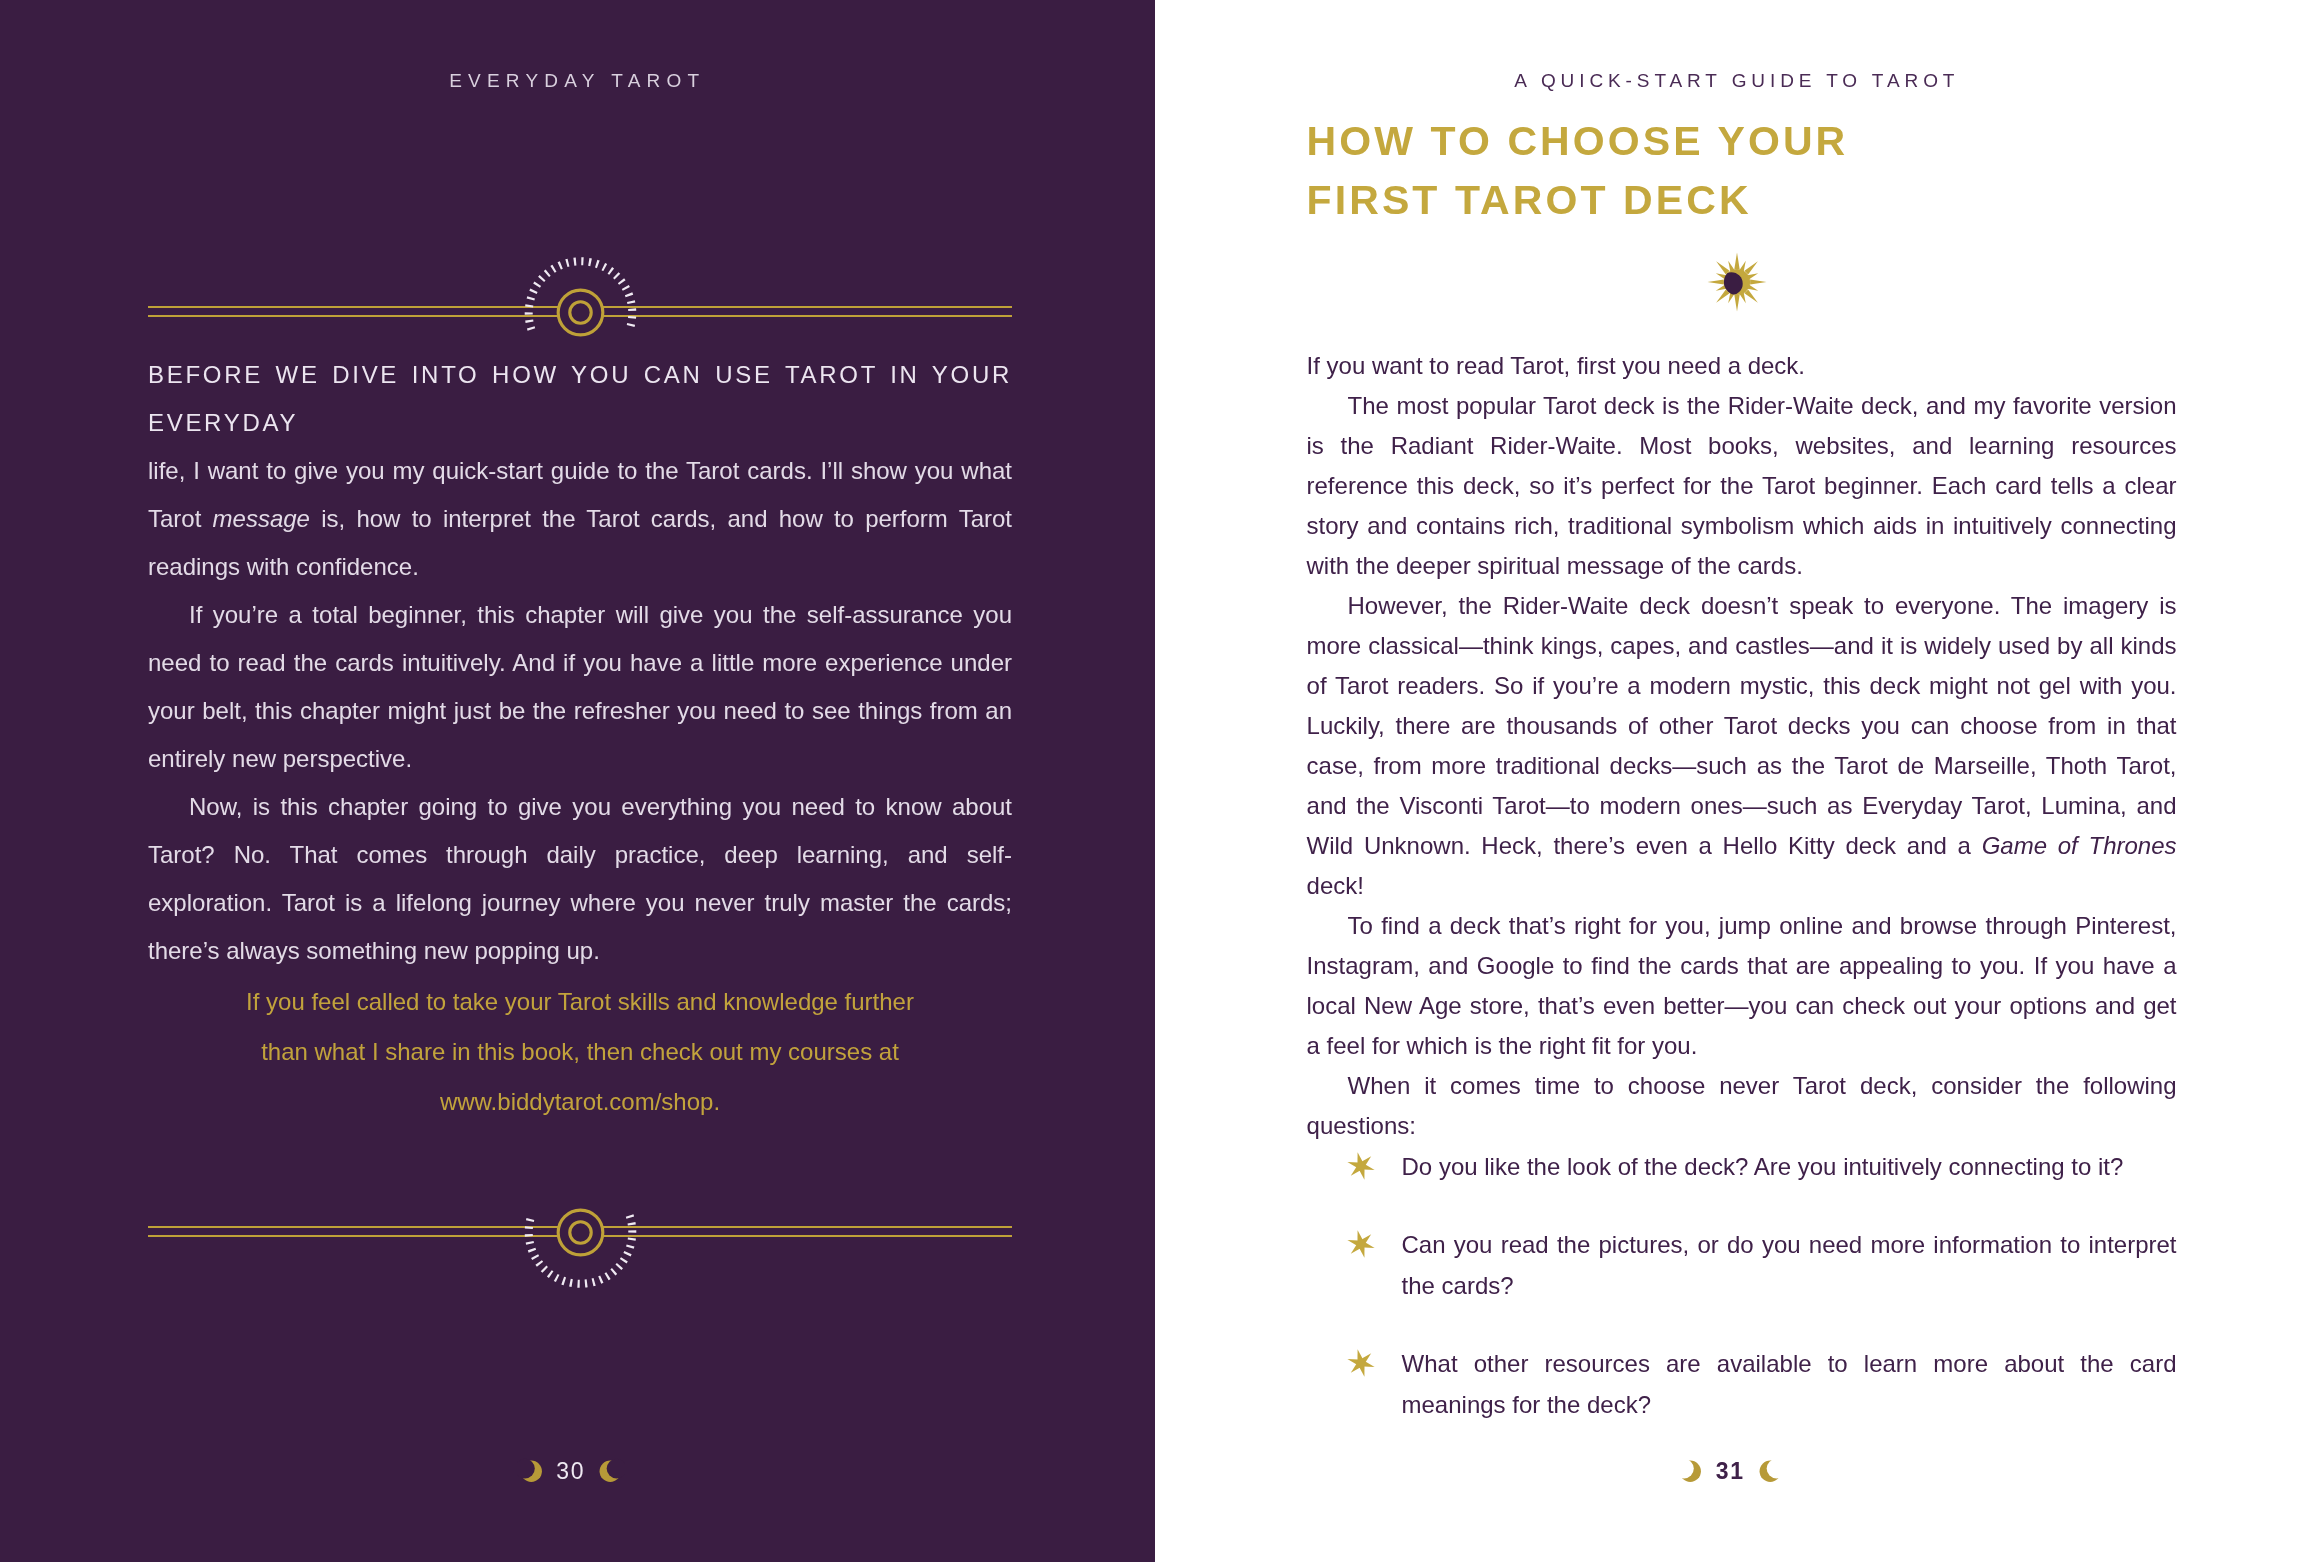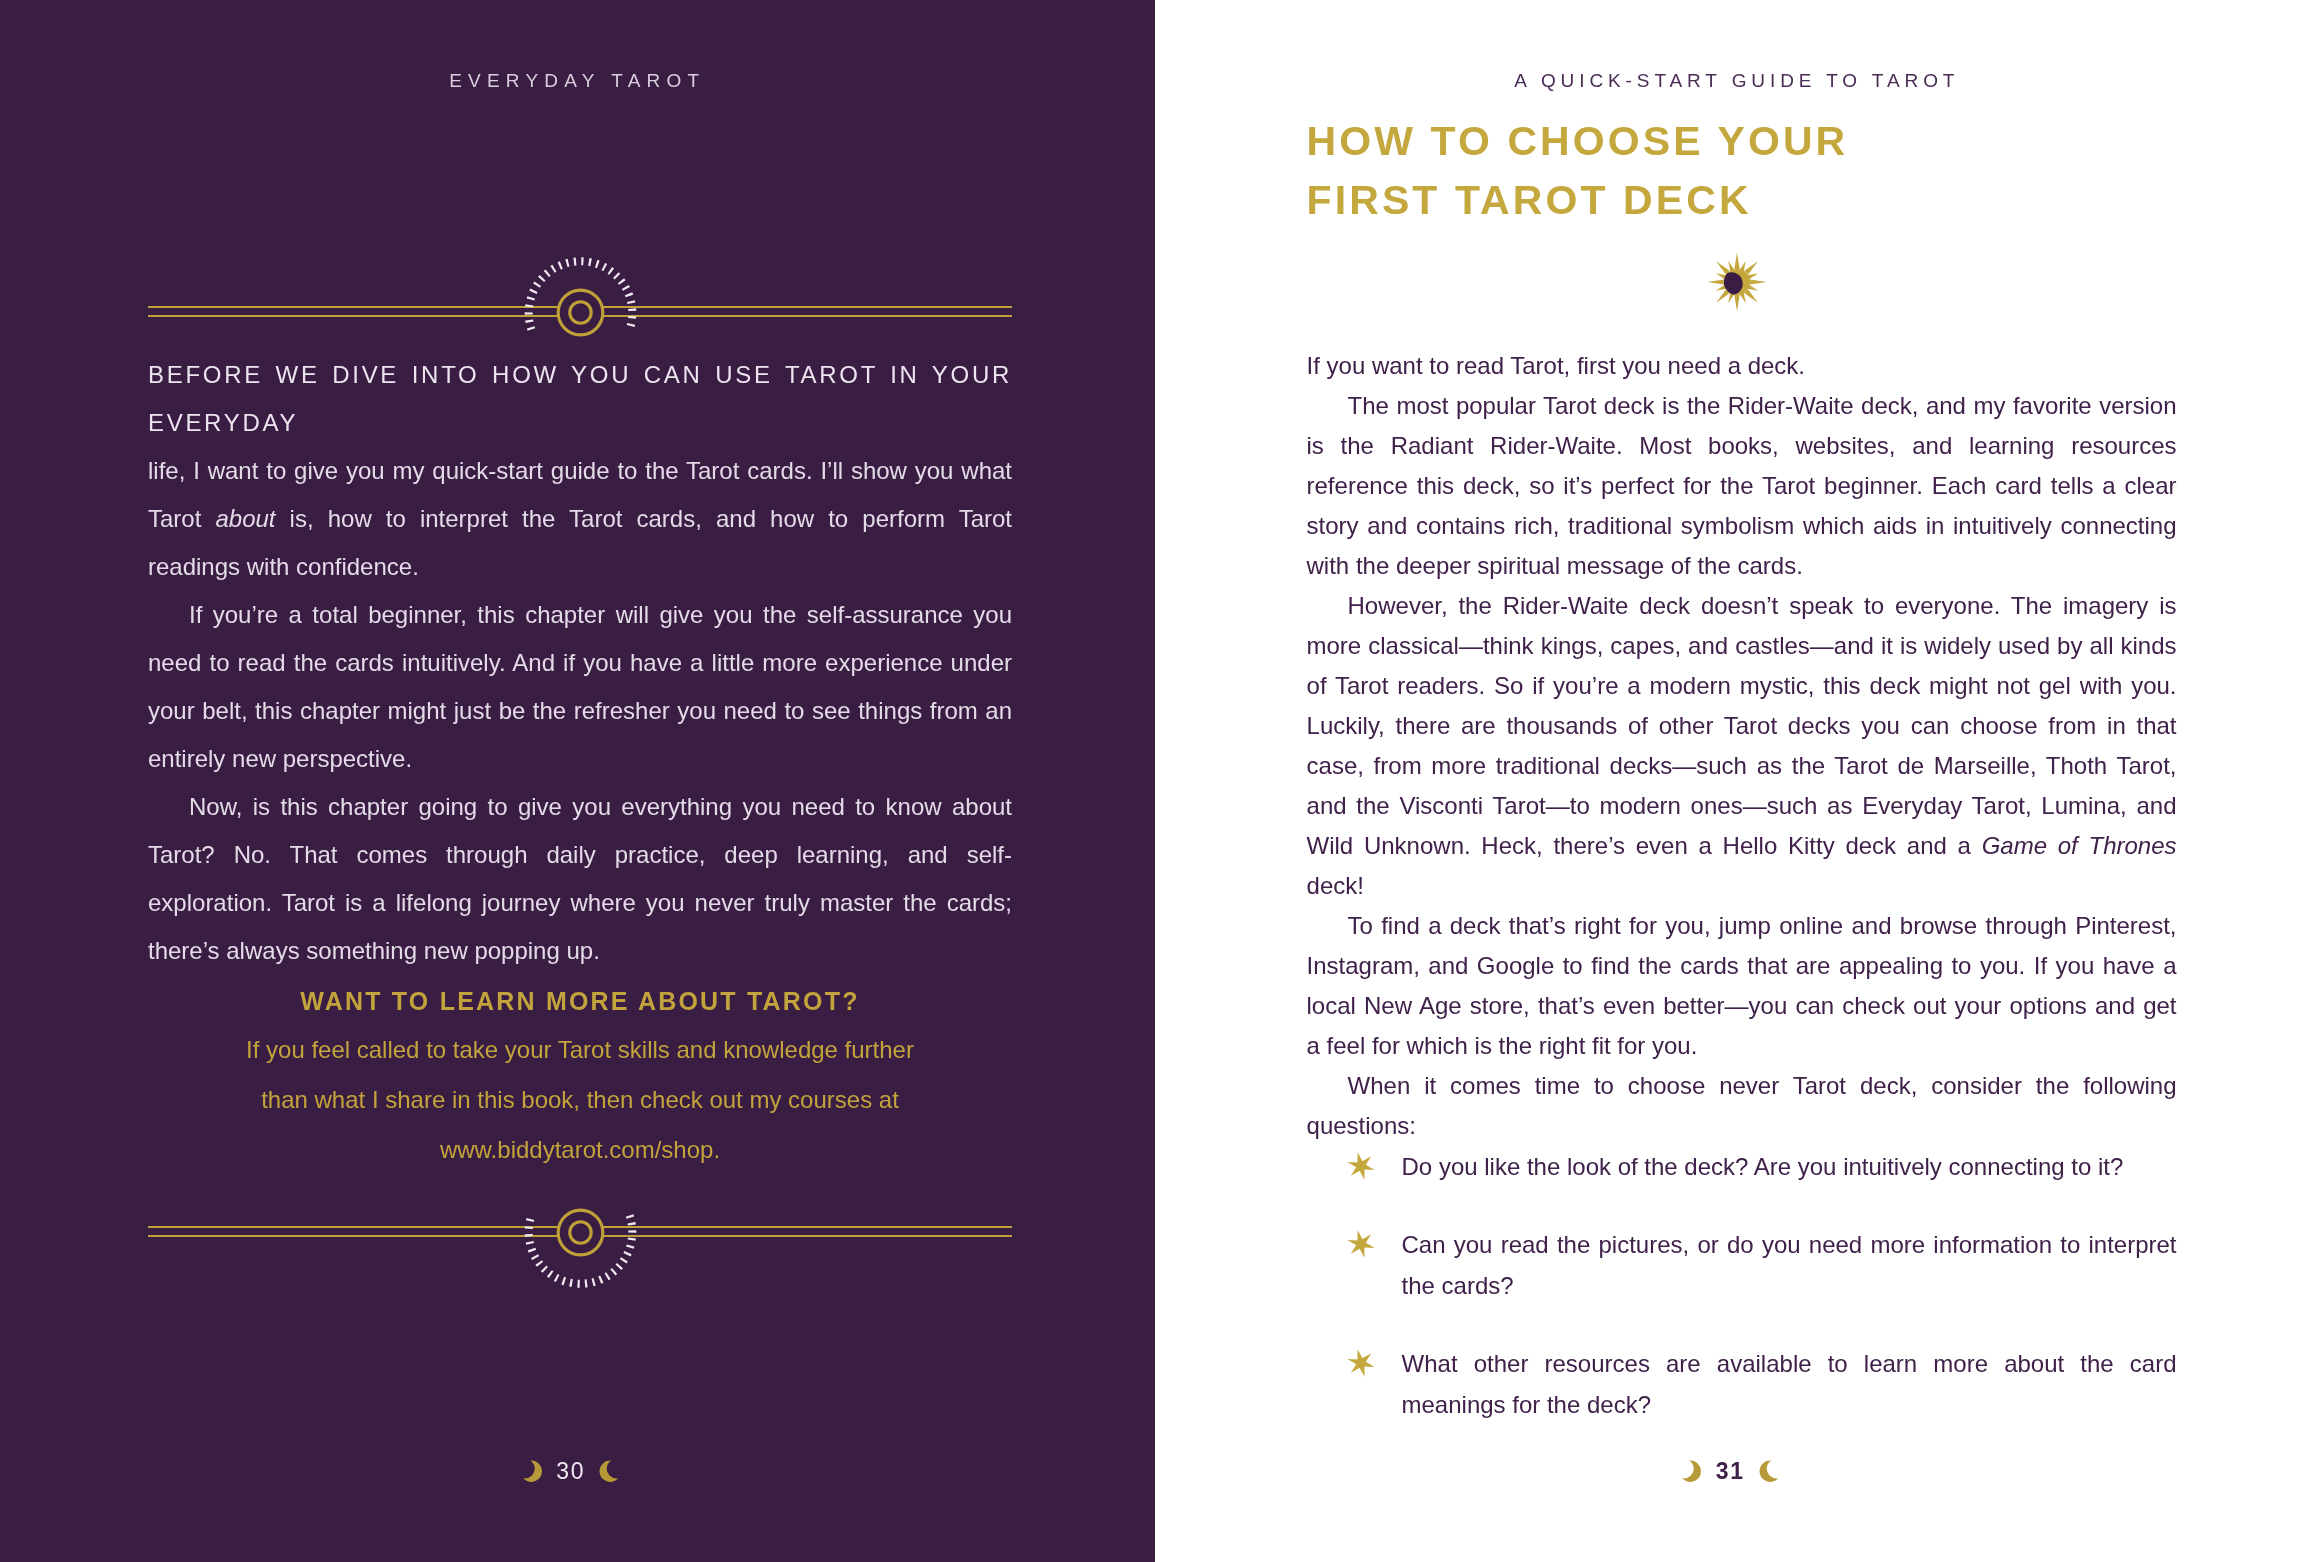--- a/index.html
+++ b/index.html
@@ -84,7 +84,7 @@
     <div class="col-l body-left">
       <p>
         <span class="lead-caps">BEFORE WE DIVE INTO HOW YOU CAN USE TAROT IN YOUR EVERYDAY</span>
-        <span>life, I want to give you my quick-start guide to the Tarot cards. I’ll show you what Tarot </span><span class="it">about</span><span> is, how to interpret the Tarot cards, and how to perform Tarot readings with confidence.</span>
+        <span>life, I want to give you my quick-start guide to the Tarot cards. I’ll show you what Tarot </span><span class="it">message</span><span> is, how to interpret the Tarot cards, and how to perform Tarot readings with confidence.</span>
       </p>
       <p class="indent">If you’re a total beginner, this chapter will give you the self-assurance you need to read the cards intuitively. And if you have a little more experience under your belt, this chapter might just be the refresher you need to see things from an entirely new perspective.</p>
       <p class="indent">Now, is this chapter going to give you everything you need to know about Tarot? No. That comes through daily practice, deep learning, and self-exploration. Tarot is a lifelong journey where you never truly master the cards; there’s always something new popping up.</p>

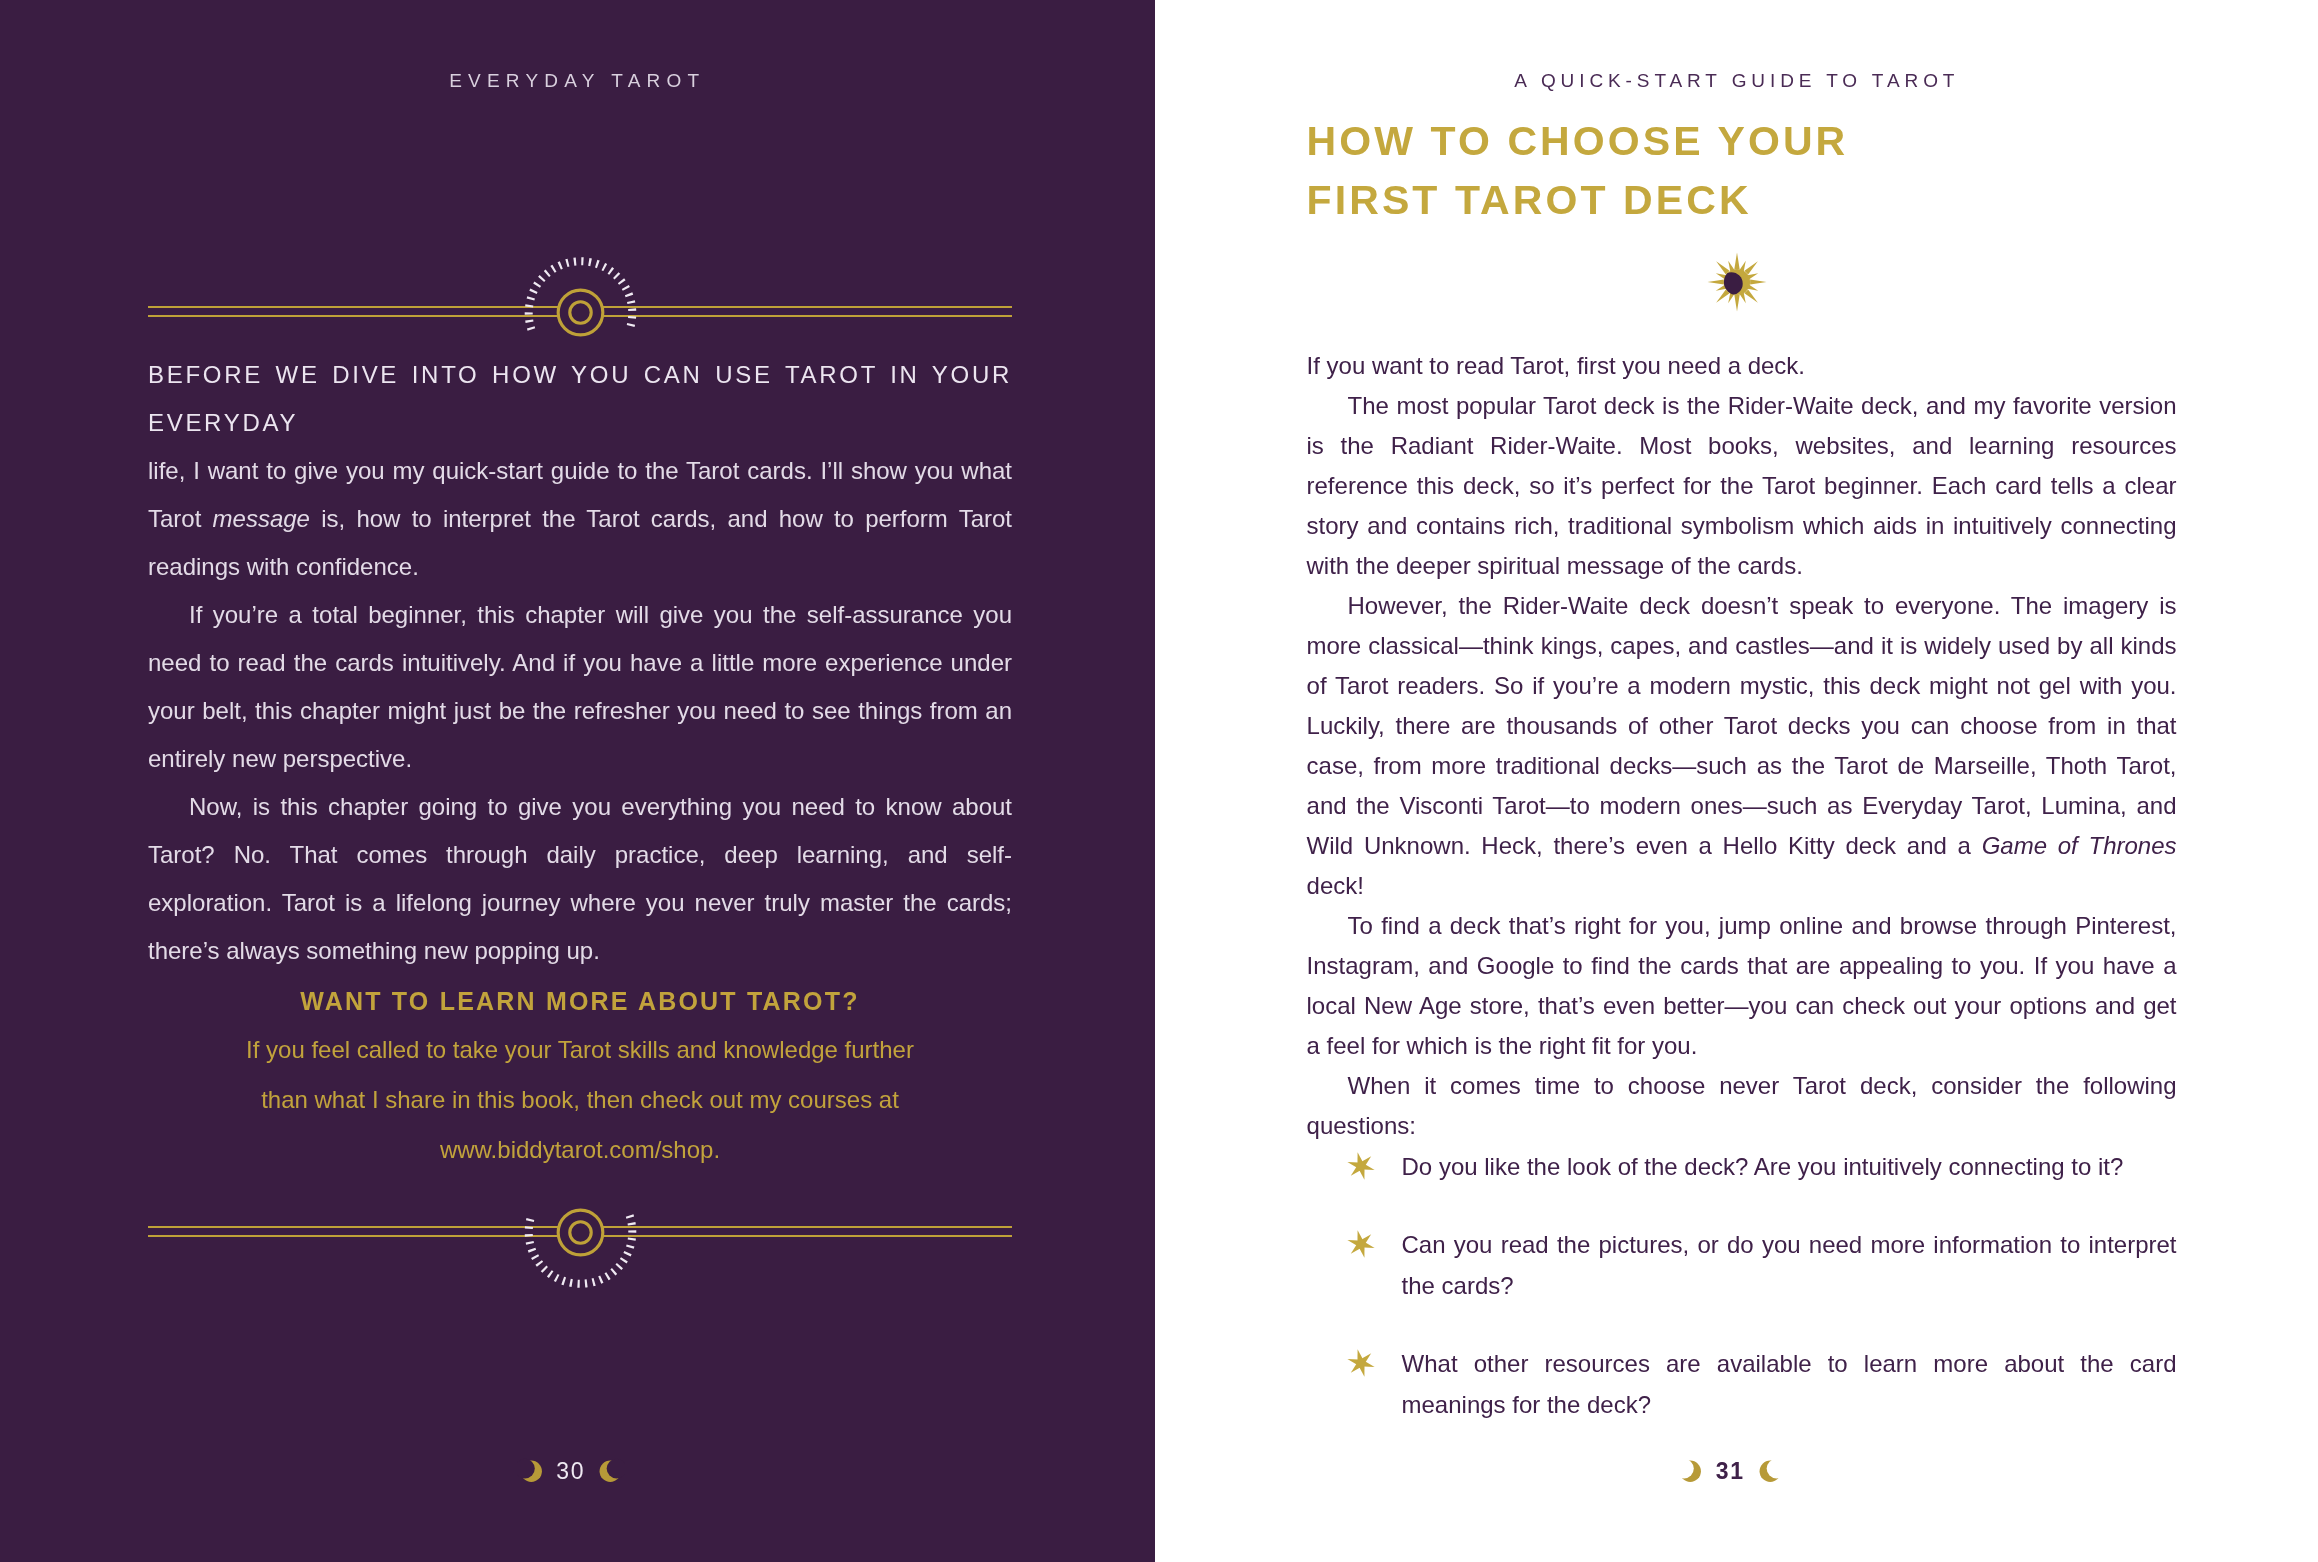--- a/index.html
+++ b/index.html
@@ -91,7 +91,6 @@
     </div>
 
     <div class="col-l cta">
-      <p class="cta-heading">WANT TO LEARN MORE ABOUT TAROT?</p>
       <p class="cta-line">If you feel called to take your Tarot skills and knowledge further</p>
       <p class="cta-line">than what I share in this book, then check out my courses at</p>
       <p class="cta-line"><a class="cta-link" href="#">www.biddytarot.com/shop.</a></p>

